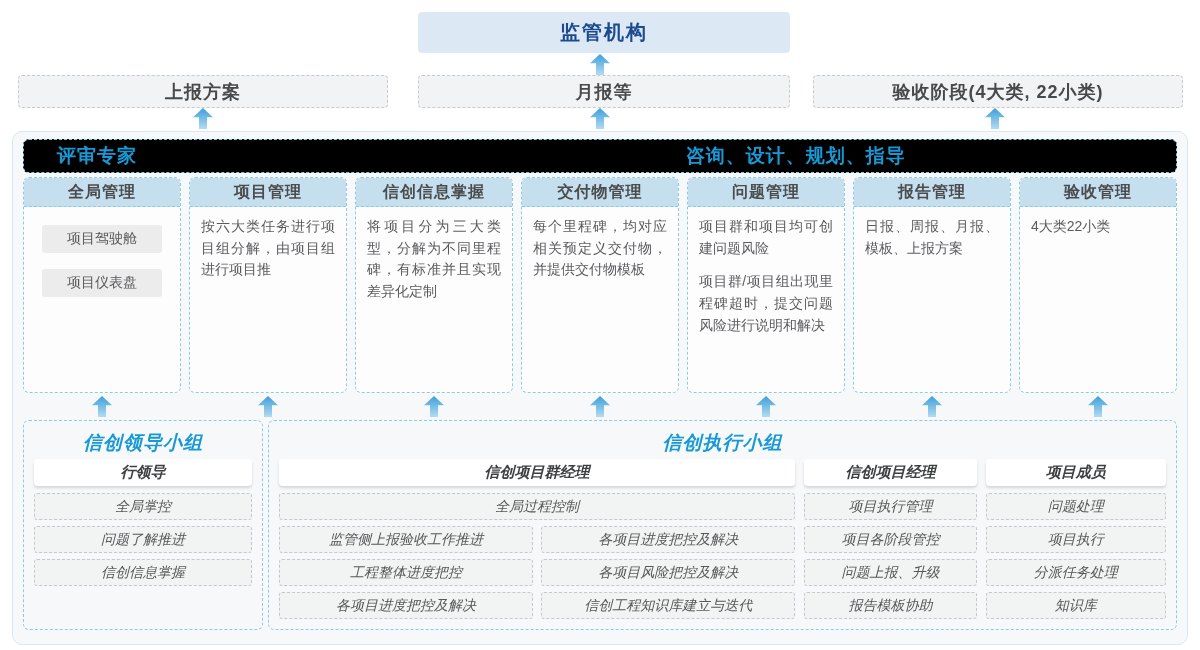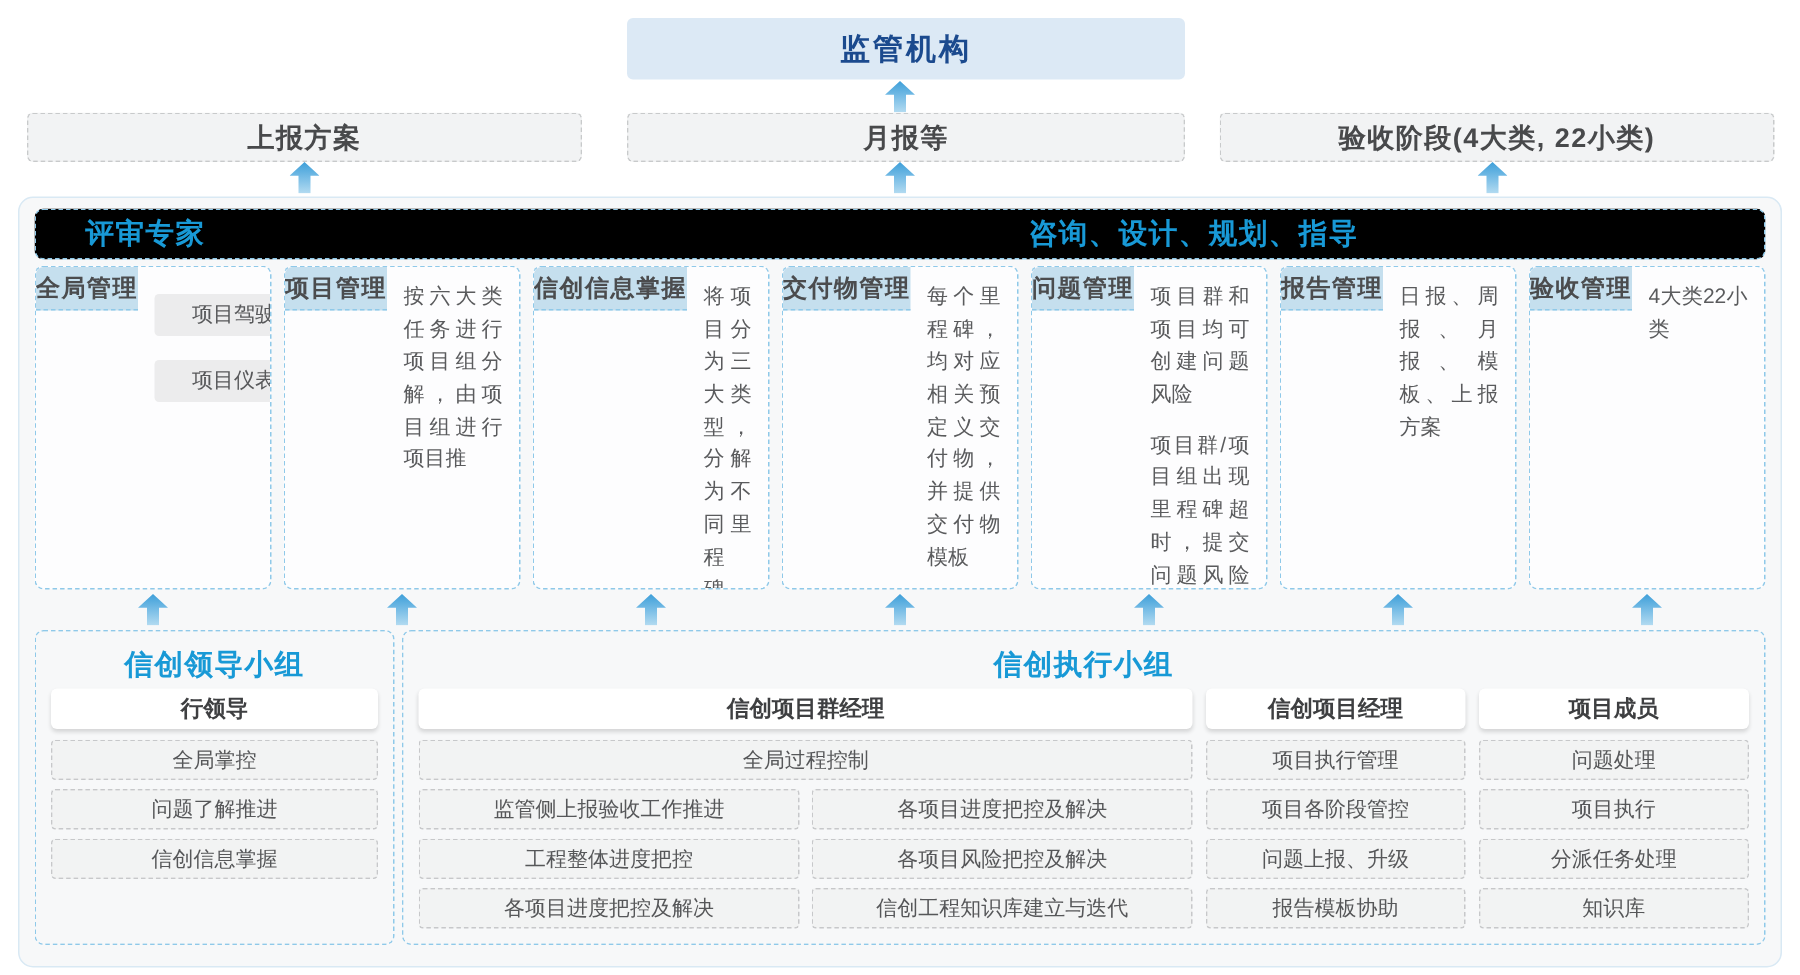--- a/index.html
+++ b/index.html
@@ -58,7 +58,7 @@
   .cols { display: flex; gap: 8px; margin-top: 4px; height: 216px; flex: none; }
   .col {
     flex: 1 1 0; background: #fdfdfe; border: 1px dashed #8fc9e9; border-radius: 6px;
-    display: flex; overflow: hidden;
+    display: flex; flex-direction: column; overflow: hidden;
   }
   .col-header {
     height: 29px; flex: none; background: #c5dfee; border-bottom: 1px dashed #8fc9e9;

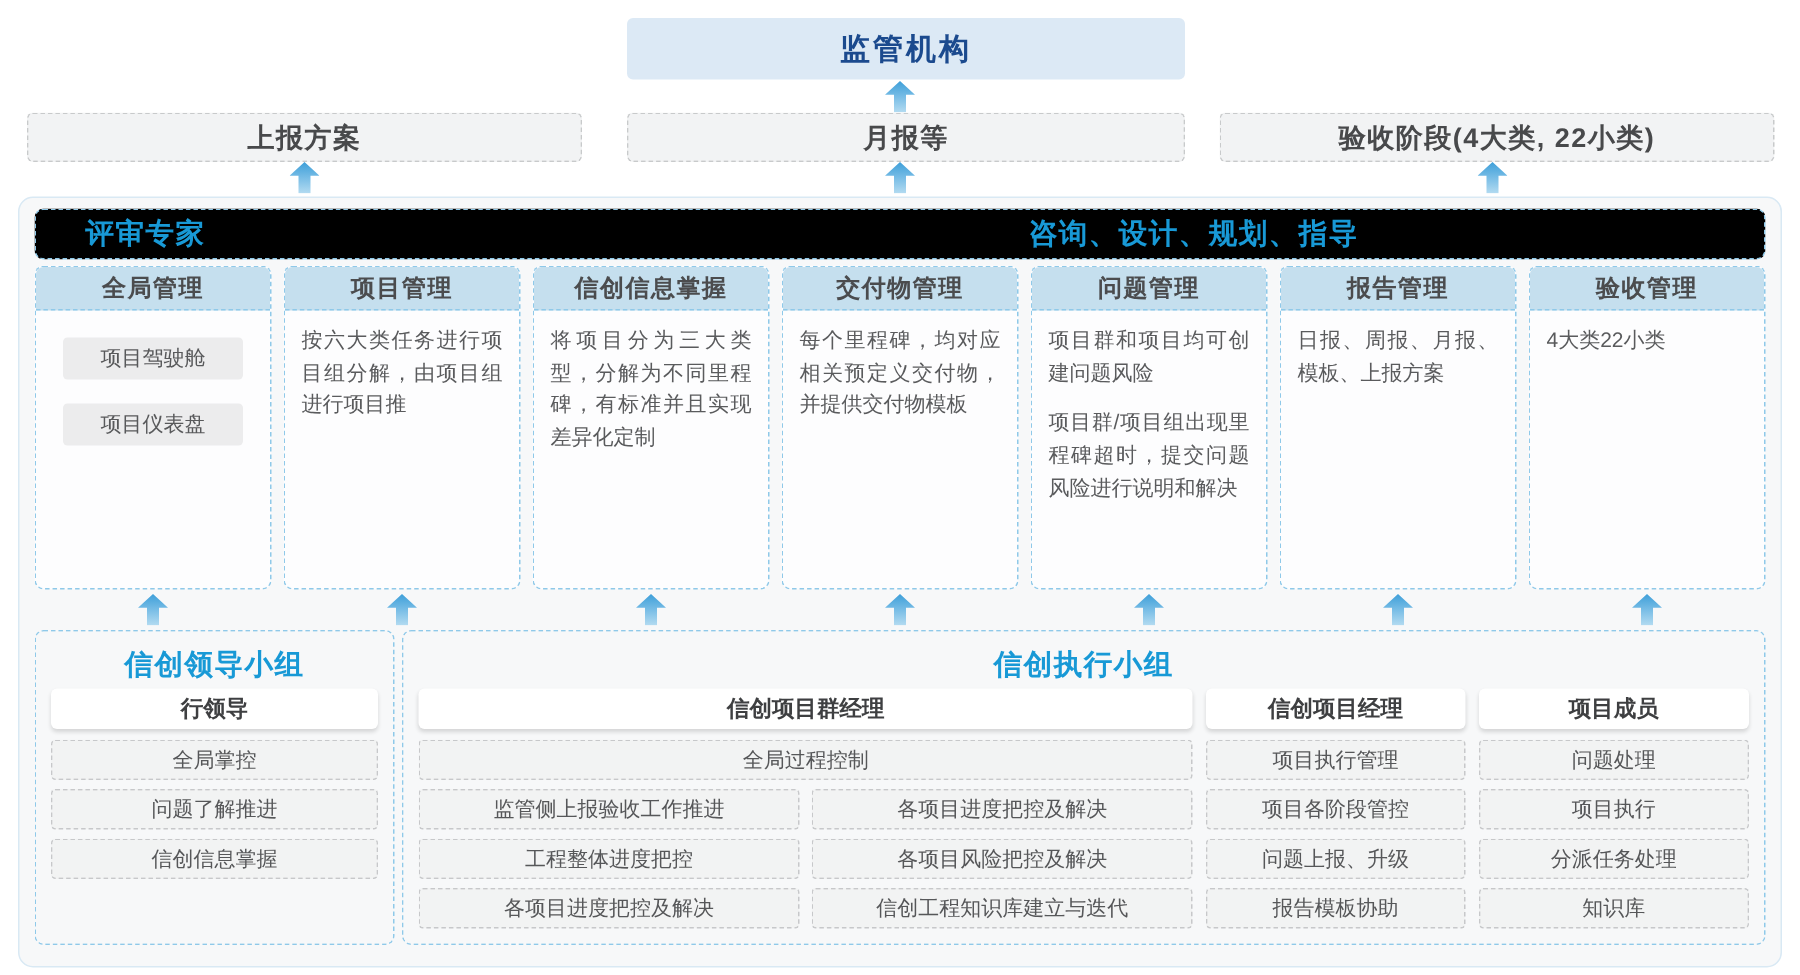--- a/index.html
+++ b/index.html
@@ -80,7 +80,7 @@
   .arrows-row .cell { flex: 1 1 0; display: flex; justify-content: center; }
 
   
-  .bottom { flex: 1; display: flex; gap: 5px; }
+  .bottom { flex: 1; display: flex; gap: 5px; font-style: italic; }
   .group {
     border: 1px dashed #8fc9e9; border-radius: 6px; padding: 6px 10px 10px 10px;
     display: flex; flex-direction: column;

